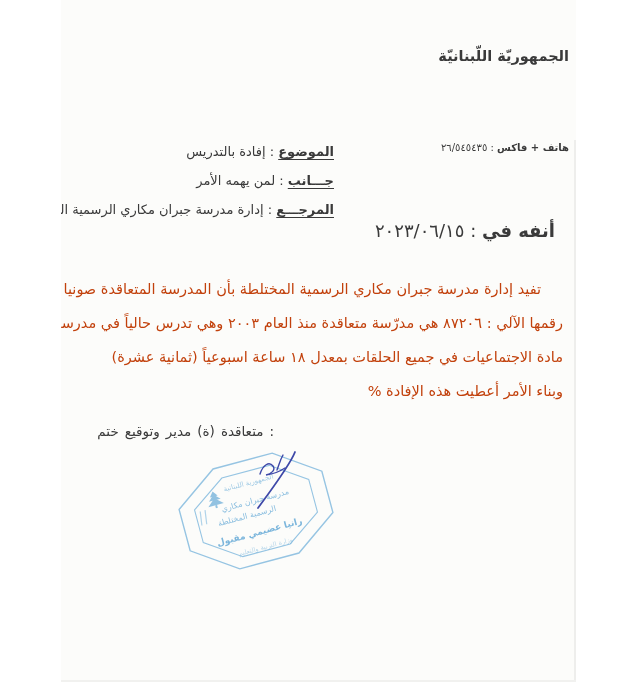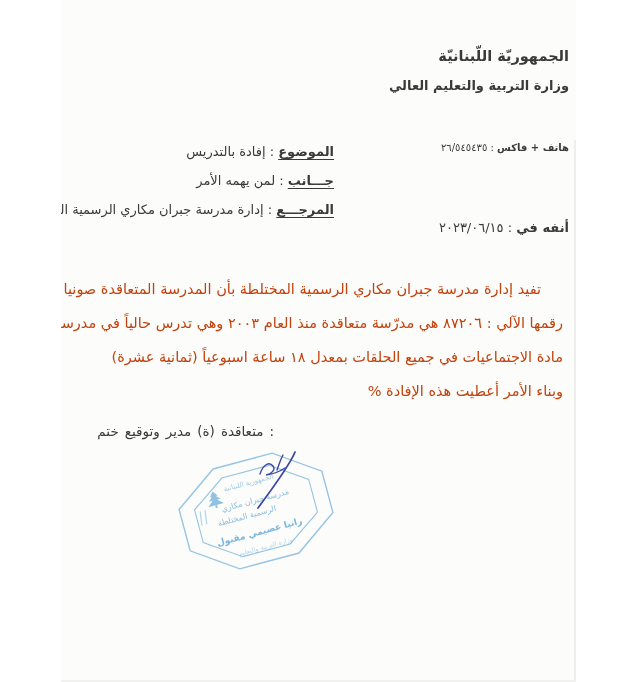--- a/index.html
+++ b/index.html
@@ -48,7 +48,6 @@
 
   <div class="hdr">
     <div class="h1">الجمهوريّة اللّبنانيّة</div>
-    <div class="h2">وزارة التربية والتعليم العالي</div>
   </div>
 
   <div class="phone">

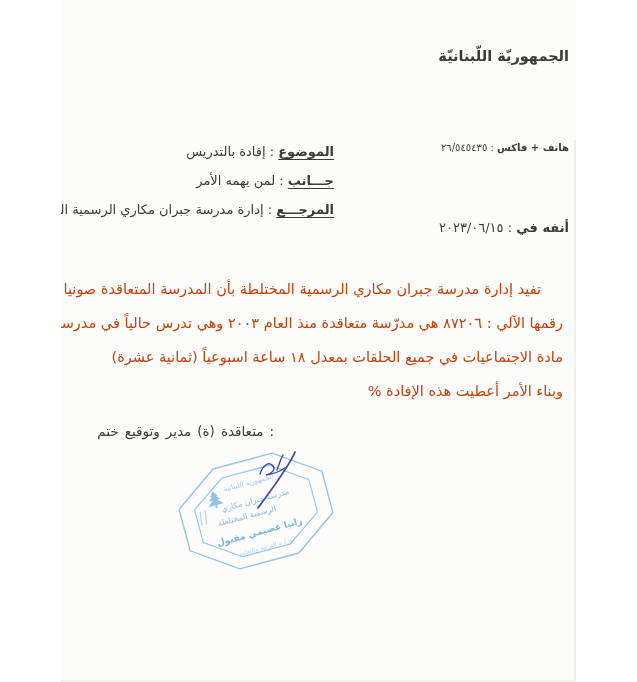--- a/index.html
+++ b/index.html
@@ -18,7 +18,7 @@
   .hdr .h3 { font-size:13px; }
 
   .phone { position:absolute; top:142px; right:7px; font-size:10px; }
-  .date  { position:absolute; top:220px; right:7px; font-size:13px; }
+  .date  { position:absolute; top:220px; right:21px; font-size:18px; }
   .lbl   { font-weight:bold; }
   .u     { text-decoration:underline; text-underline-offset:3px; }
 

